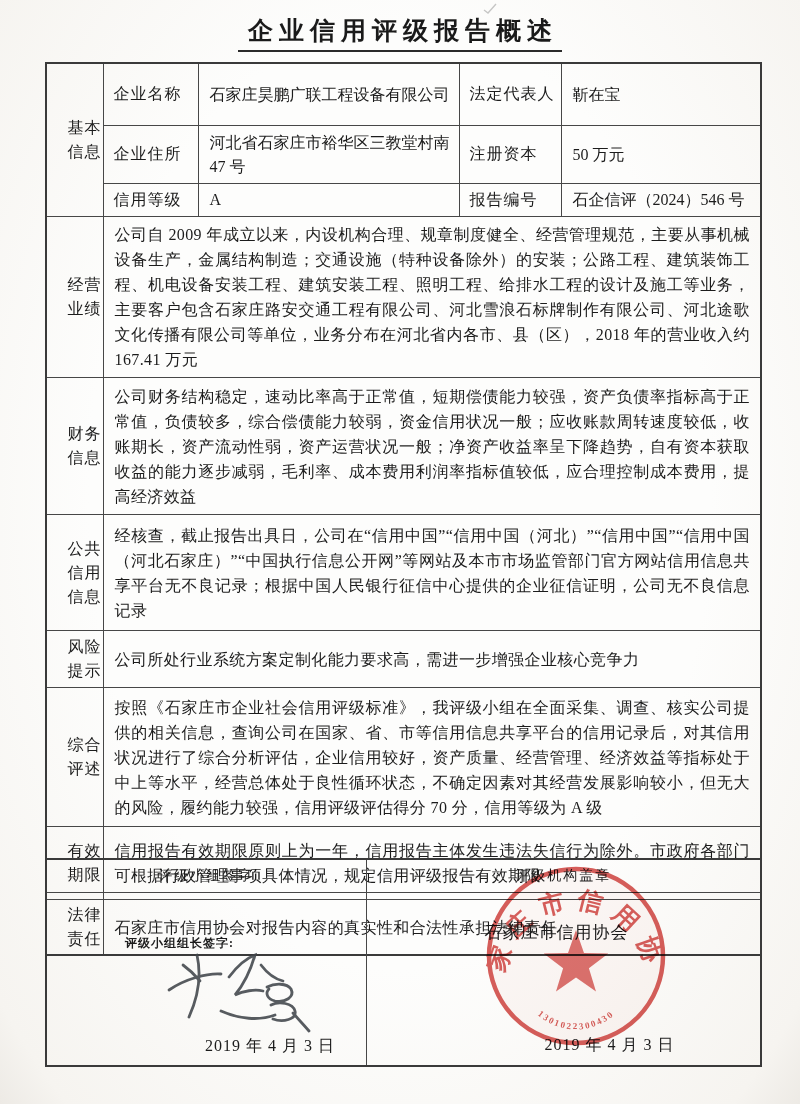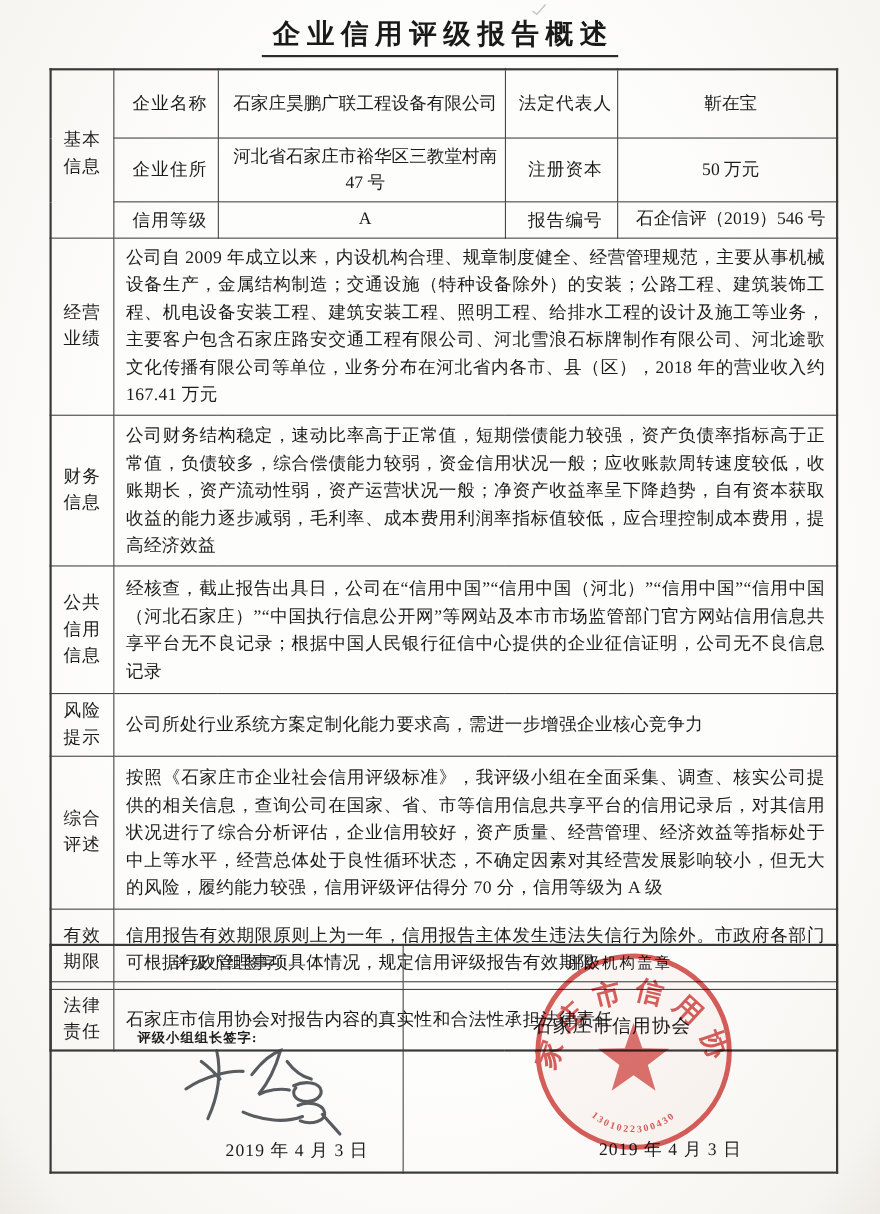--- a/index.html
+++ b/index.html
@@ -26,7 +26,7 @@
   table.foot{position:absolute;left:45px;top:858px;width:715px;border:2px solid #3a3a3a;}
   td{
     border:1.6px solid #474747;font-size:16px;color:#1c1c1c;
-    vertical-align:middle;overflow:hidden;text-align:center;
+    vertical-align:middle;overflow:hidden;
   }
   td.sec{text-align:center;white-space:pre-line;line-height:24px;padding:2px 1px;letter-spacing:1px;}
   td.lbl{padding:2px 2px 2px 10px;letter-spacing:1px;}

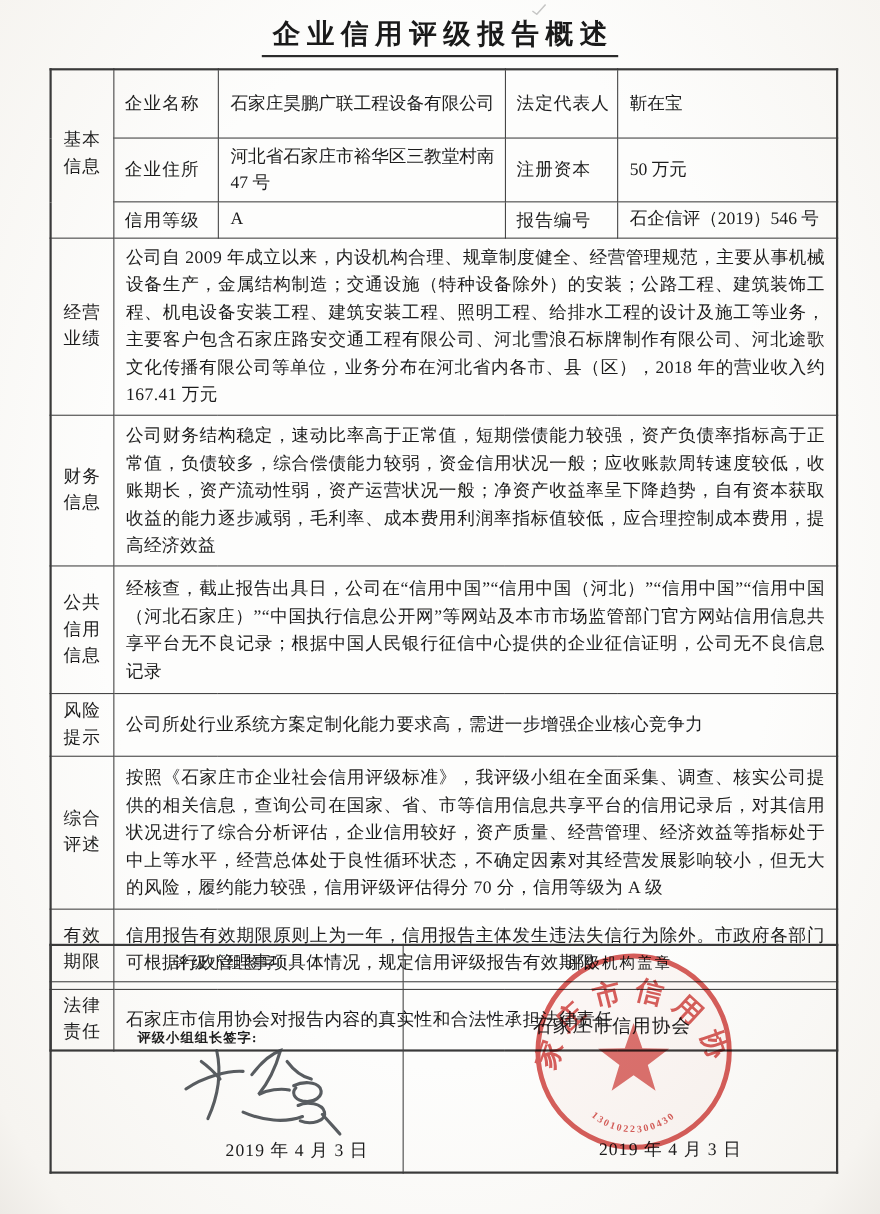--- a/index.html
+++ b/index.html
@@ -28,7 +28,7 @@
     border:1.6px solid #474747;font-size:16px;color:#1c1c1c;
     vertical-align:middle;overflow:hidden;
   }
-  td.sec{text-align:center;white-space:pre-line;line-height:24px;padding:2px 1px;letter-spacing:1px;}
+  td.sec{text-align:right;white-space:pre-line;line-height:24px;padding:2px 1px;letter-spacing:1px;}
   td.lbl{padding:2px 2px 2px 10px;letter-spacing:1px;}
   td.val{padding:2px 4px 2px 11px;line-height:24px;margin-left:8px;}
   td.txt{padding:5px 10px 5px 11px;text-align:justify;line-height:25px;letter-spacing:0.4px;}

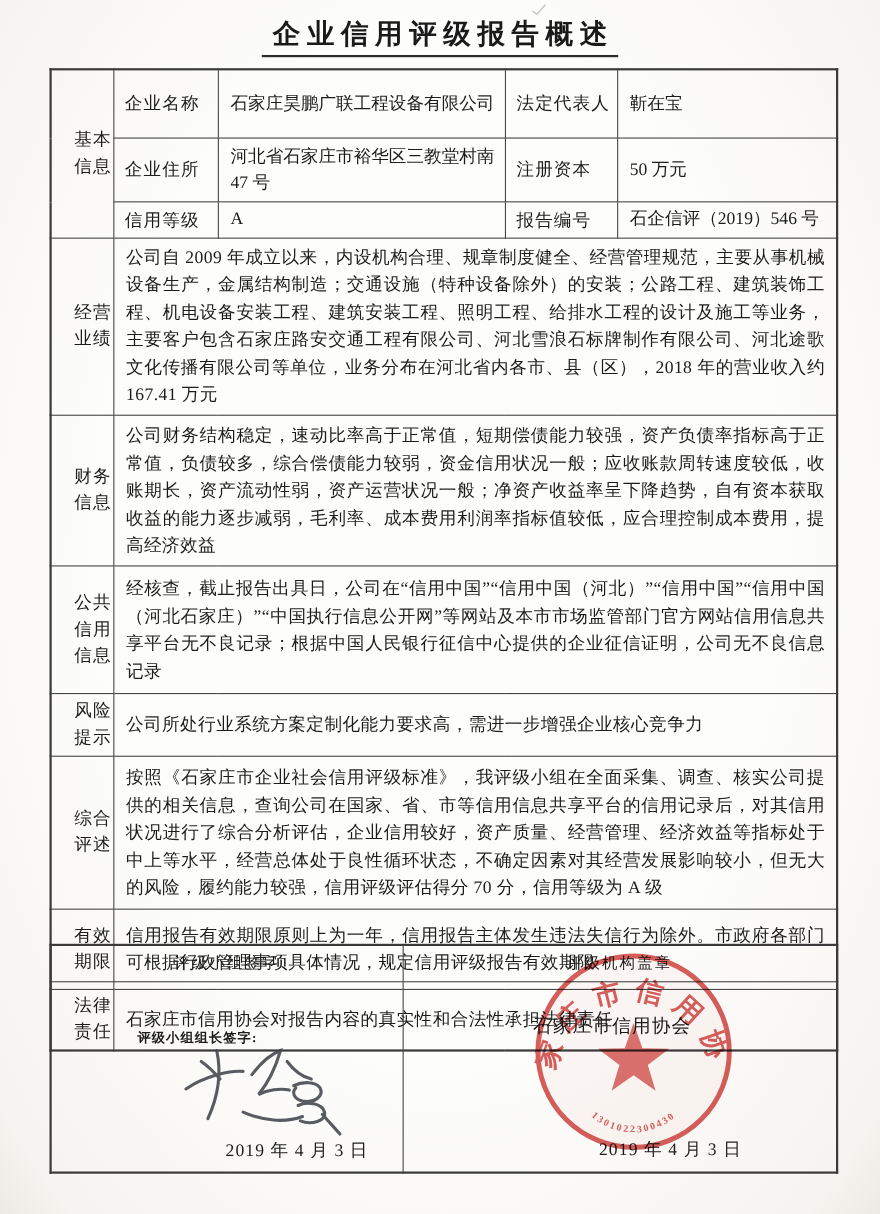--- a/index.html
+++ b/index.html
@@ -93,7 +93,7 @@
         <td class="lbl">信用等级</td>
         <td class="val">A</td>
         <td class="lbl">报告编号</td>
-        <td class="val">石企信评（2019）546 号</td>
+        <td class="val">石企信评（2024）546 号</td>
       </tr>
 
       <tr class="h4">

